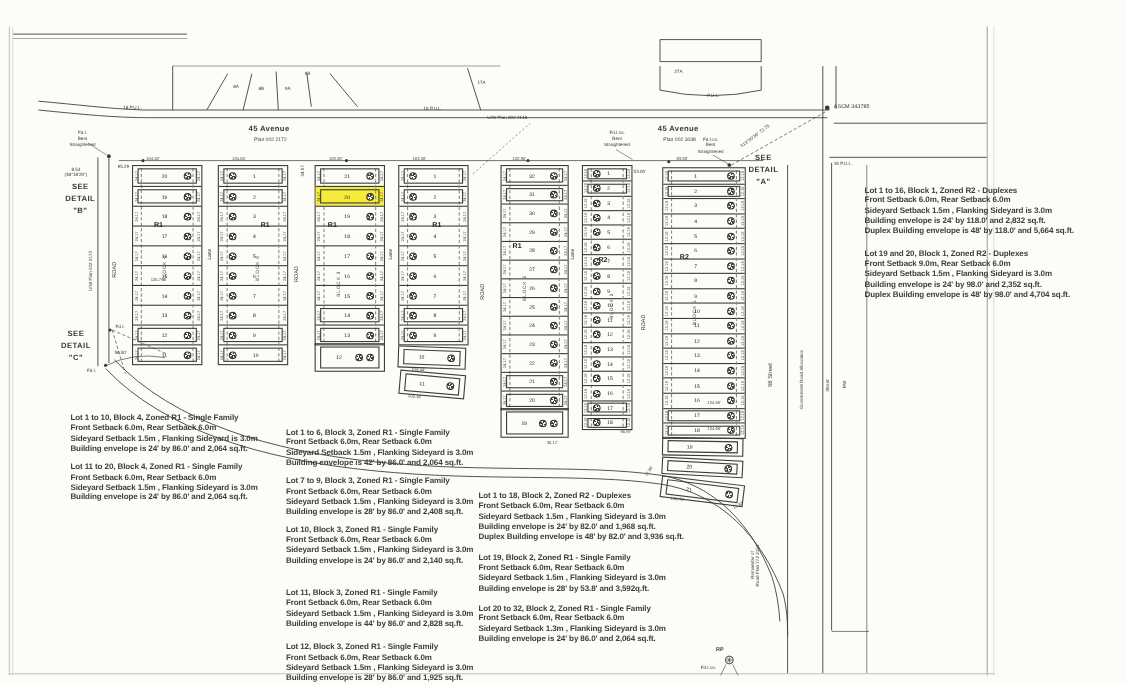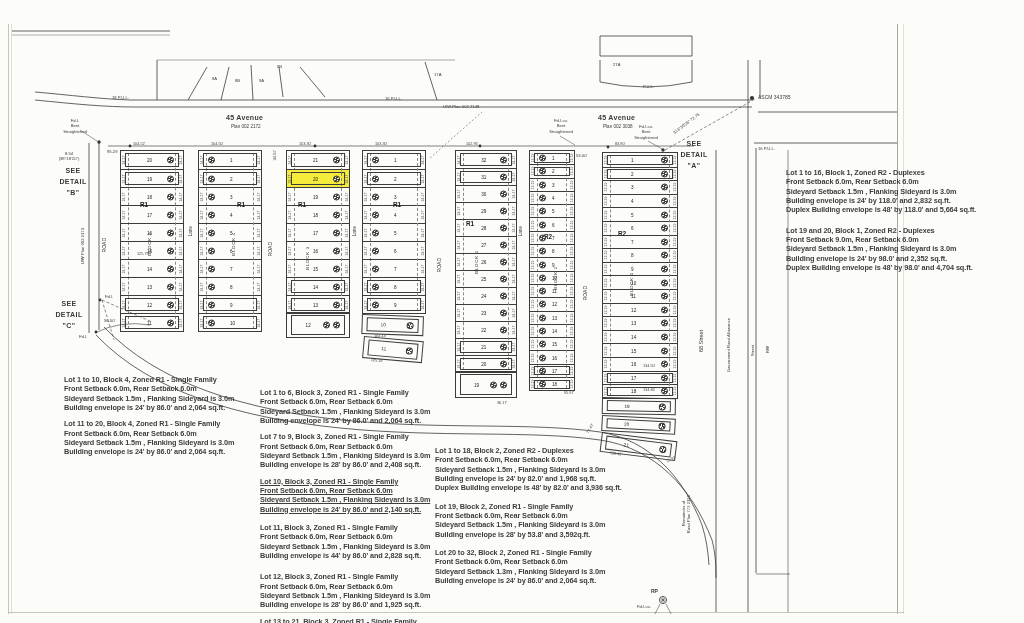--- a/index.html
+++ b/index.html
@@ -818,7 +818,7 @@
         <div class="note" style="margin-bottom: 7px;">Lot 1 to 6, Block 3, Zoned R1 - Single Family
 Front Setback 6.0m, Rear Setback 6.0m
 Sideyard Setback 1.5m , Flanking Sideyard is 3.0m
-Building envelope is 24' by 86.0'  and 2,064 sq.ft.</div>
+Building envelope is 42' by 86.0'  and 2,064 sq.ft.</div>
         <div class="note" style="margin-bottom: 7px;">Lot 7 to 9, Block 3, Zoned R1 - Single Family
 Front Setback 6.0m, Rear Setback 6.0m
 Sideyard Setback 1.5m , Flanking Sideyard is 3.0m

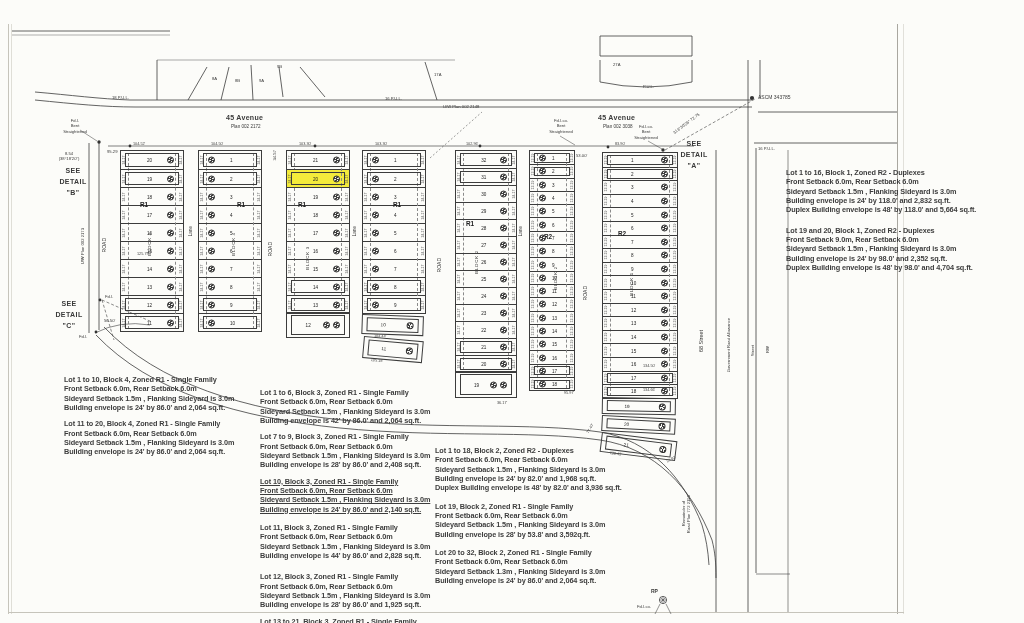--- a/index.html
+++ b/index.html
@@ -823,7 +823,7 @@
 Front Setback 6.0m, Rear Setback 6.0m
 Sideyard Setback 1.5m , Flanking Sideyard is 3.0m
 Building envelope is 28' by 86.0'  and 2,408 sq.ft.</div>
-        <div class="note" style="margin-bottom: 9px; text-decoration: underline;">Lot 10, Block 3, Zoned R1 - Single Family
+        <div class="note" style="margin-bottom: 20px;">Lot 10, Block 3, Zoned R1 - Single Family
 Front Setback 6.0m, Rear Setback 6.0m
 Sideyard Setback 1.5m , Flanking Sideyard is 3.0m
 Building envelope is 24' by 86.0'  and 2,140 sq.ft.</div>

